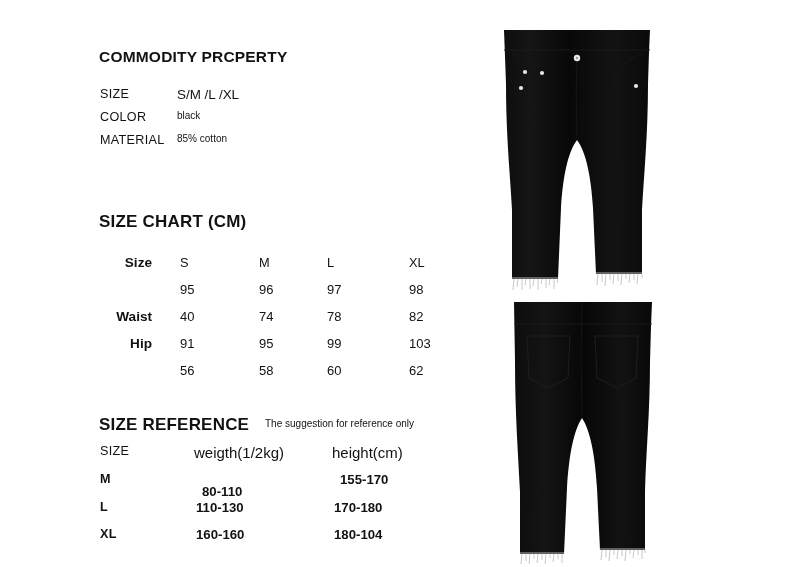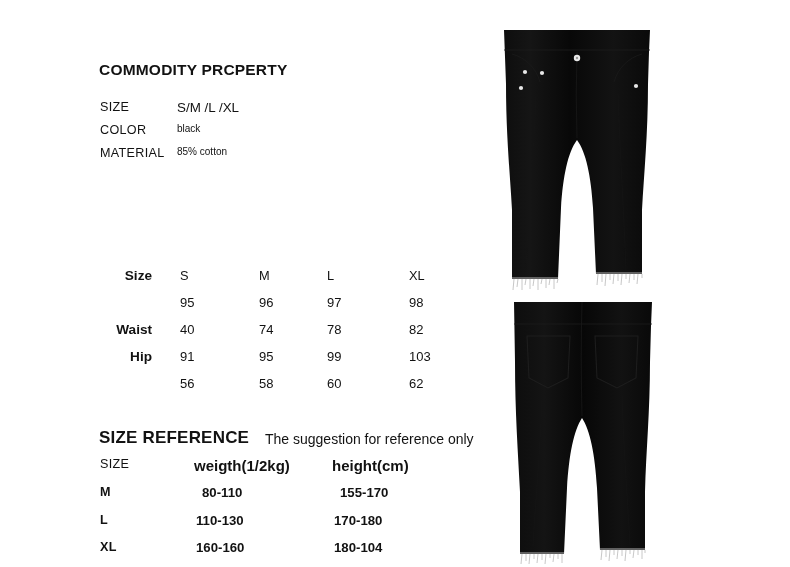--- a/index.html
+++ b/index.html
@@ -21,7 +21,7 @@
   #info-panel {
     position: absolute;
     left: 0;
-    top: 17px;
+    top: 4px;
     width: 480px;
     height: 422px;
   }

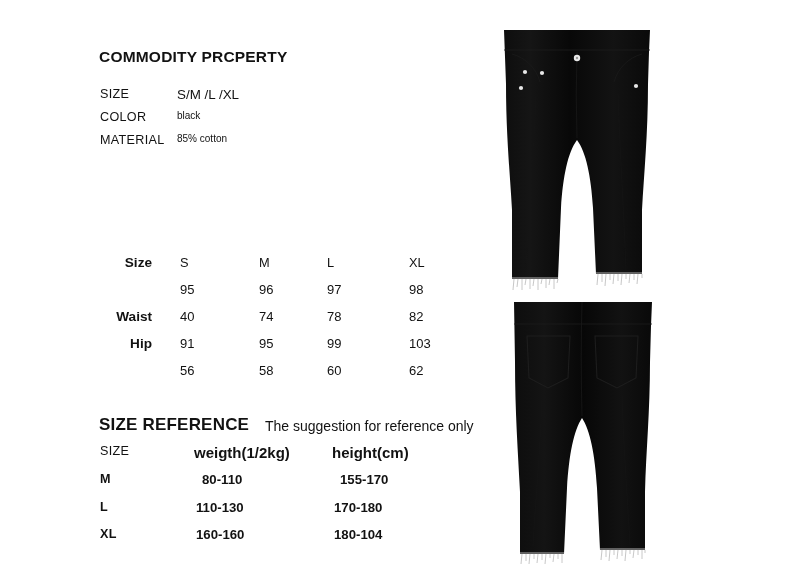--- a/index.html
+++ b/index.html
@@ -164,6 +164,7 @@
     </div>
   </div>
 
+  <div class="heading-bold" id="size-chart-heading">SIZE CHART (CM)</div>
 
   <div id="size-chart-table">
     <div class="sc-row head">

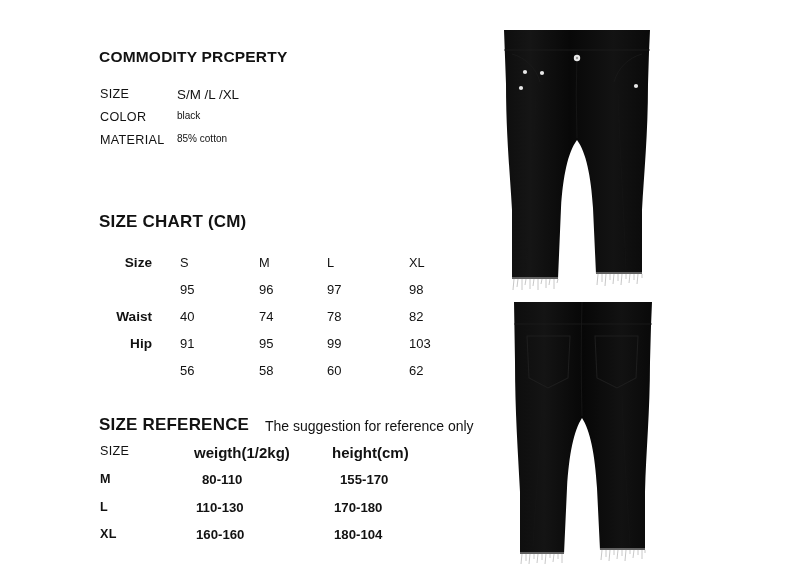--- a/index.html
+++ b/index.html
@@ -40,7 +40,7 @@
     position: absolute;
     left: 265px;
     top: 414px;
-    font-size: 14px;
+    font-size: 10px;
     font-weight: normal;
     white-space: nowrap;
   }

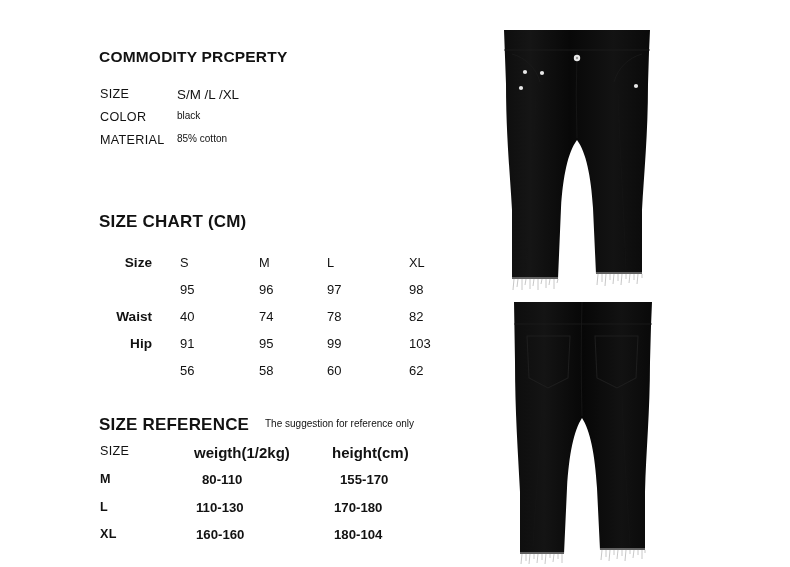--- a/index.html
+++ b/index.html
@@ -121,7 +121,7 @@
   .sr-cell.h { left: 334px; }
   .sr-row.head .sr-size { font-weight: normal; }
   .sr-row.head .sr-cell {
-    font-weight: bold;
+    font-weight: normal;
     font-size: 15px;
   }
   .sr-row.head .sr-cell.w { left: 194px; }

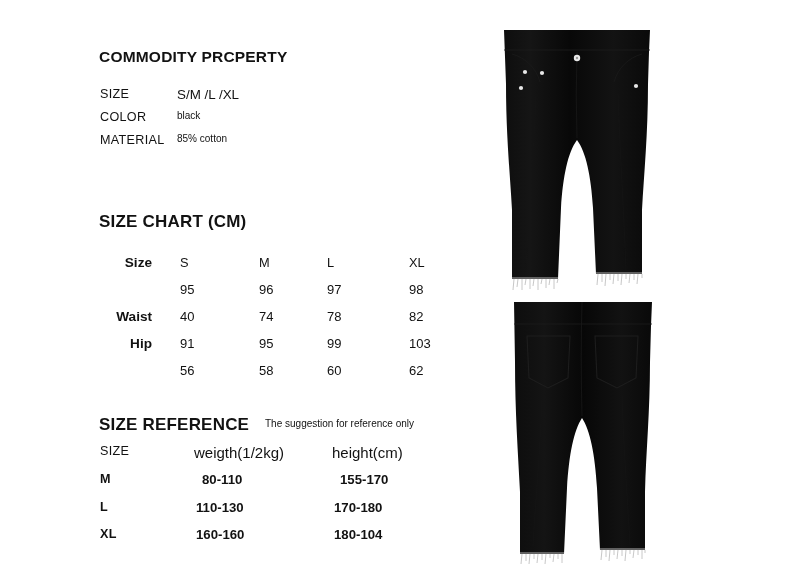--- a/index.html
+++ b/index.html
@@ -126,7 +126,7 @@
   }
   .sr-row.head .sr-cell.w { left: 194px; }
   .sr-row.head .sr-cell.h { left: 332px; }
-  .sr-row.r1 .sr-cell.w { left: 202px; }
+  .sr-row.r1 .sr-cell.w { left: 202px; margin-top: 12px; }
   .sr-row.r1 .sr-cell.h { left: 340px; }
 
   

